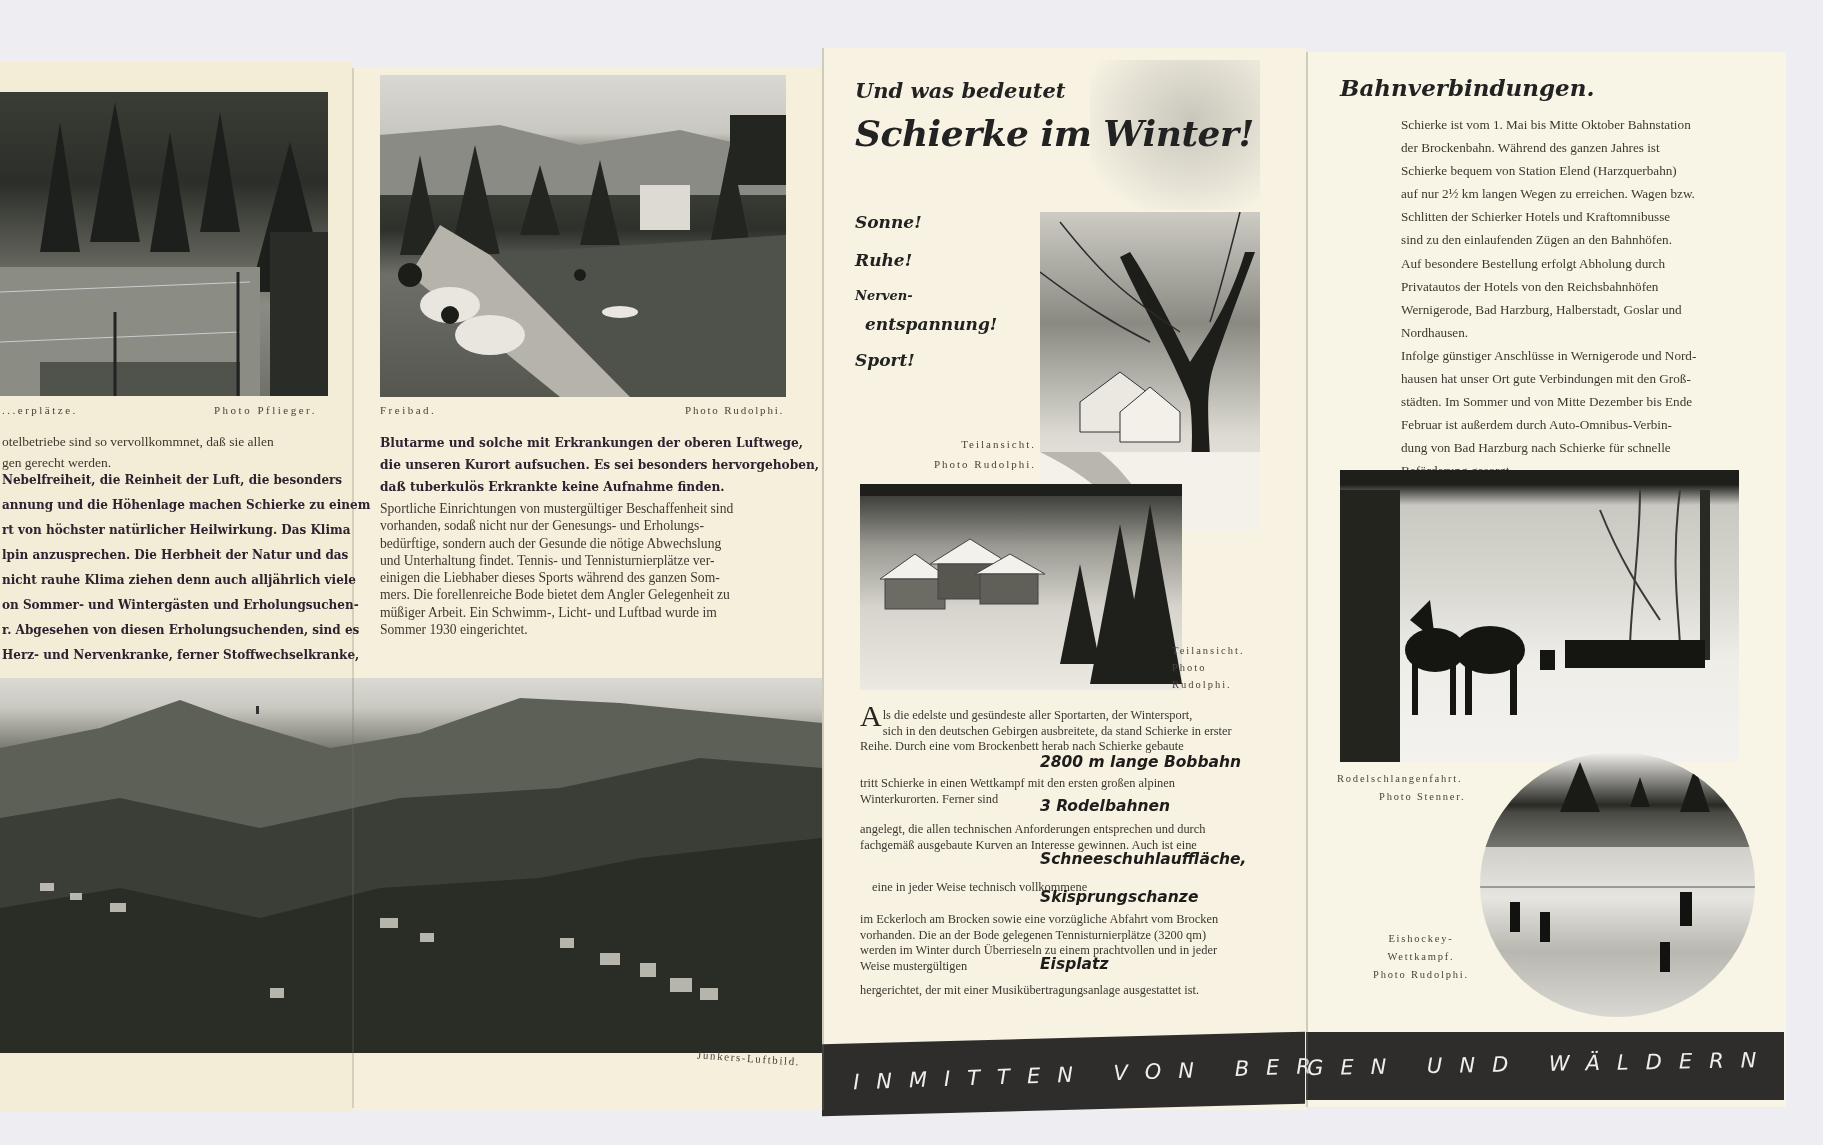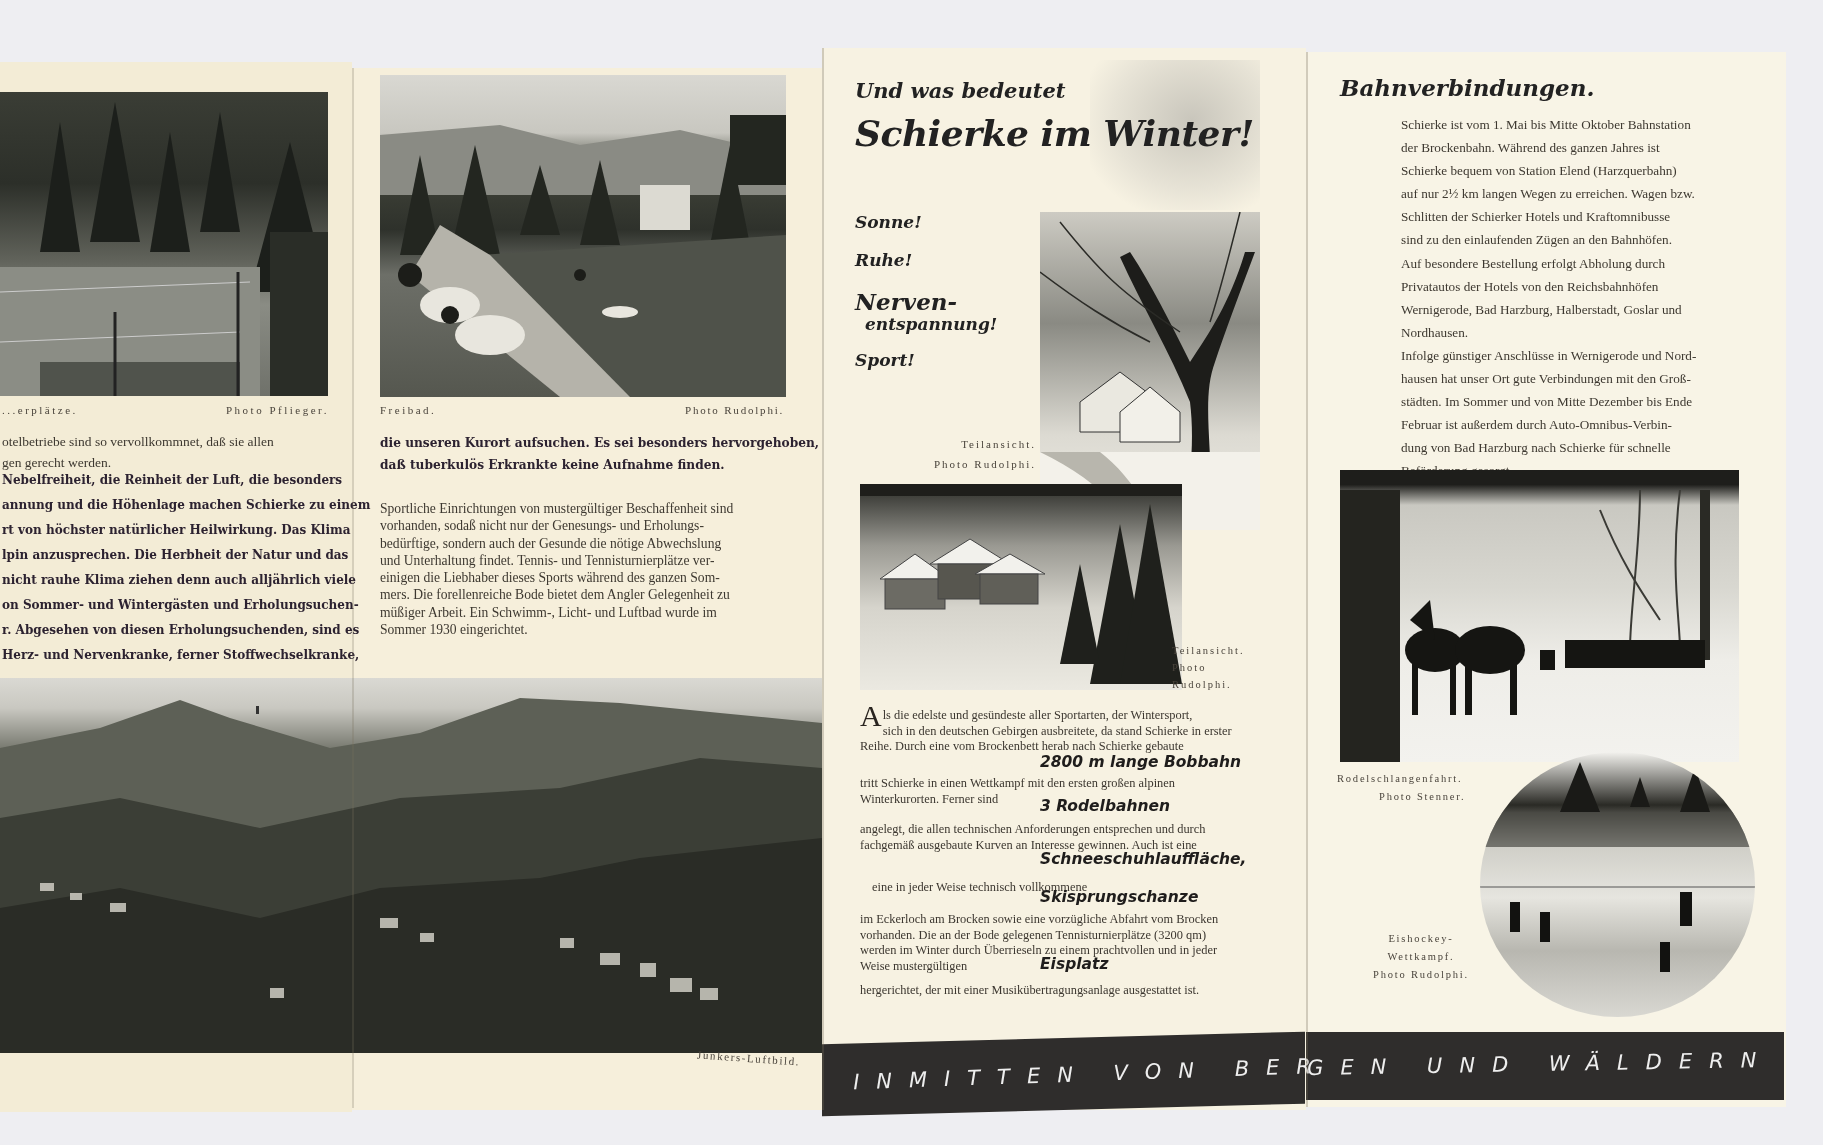--- a/index.html
+++ b/index.html
@@ -146,7 +146,7 @@
 <div style="position:absolute;left:855px;top:212px;">
   <div class="deco" style="position:absolute;top:0;font-size:17px;white-space:nowrap;">Sonne!</div>
   <div class="deco" style="position:absolute;top:38px;font-size:17px;white-space:nowrap;">Ruhe!</div>
-  <div class="deco" style="position:absolute;top:76px;font-size:23px;white-space:nowrap;">Nerven-</div>
+  <div class="deco" style="position:absolute;top:76px;font-size:13px;white-space:nowrap;">Nerven-</div>
   <div class="deco" style="position:absolute;left:10px;top:102px;font-size:17px;white-space:nowrap;text-align:right;">entspannung!</div>
   <div class="deco" style="position:absolute;top:138px;font-size:17px;white-space:nowrap;">Sport!</div>
 </div>

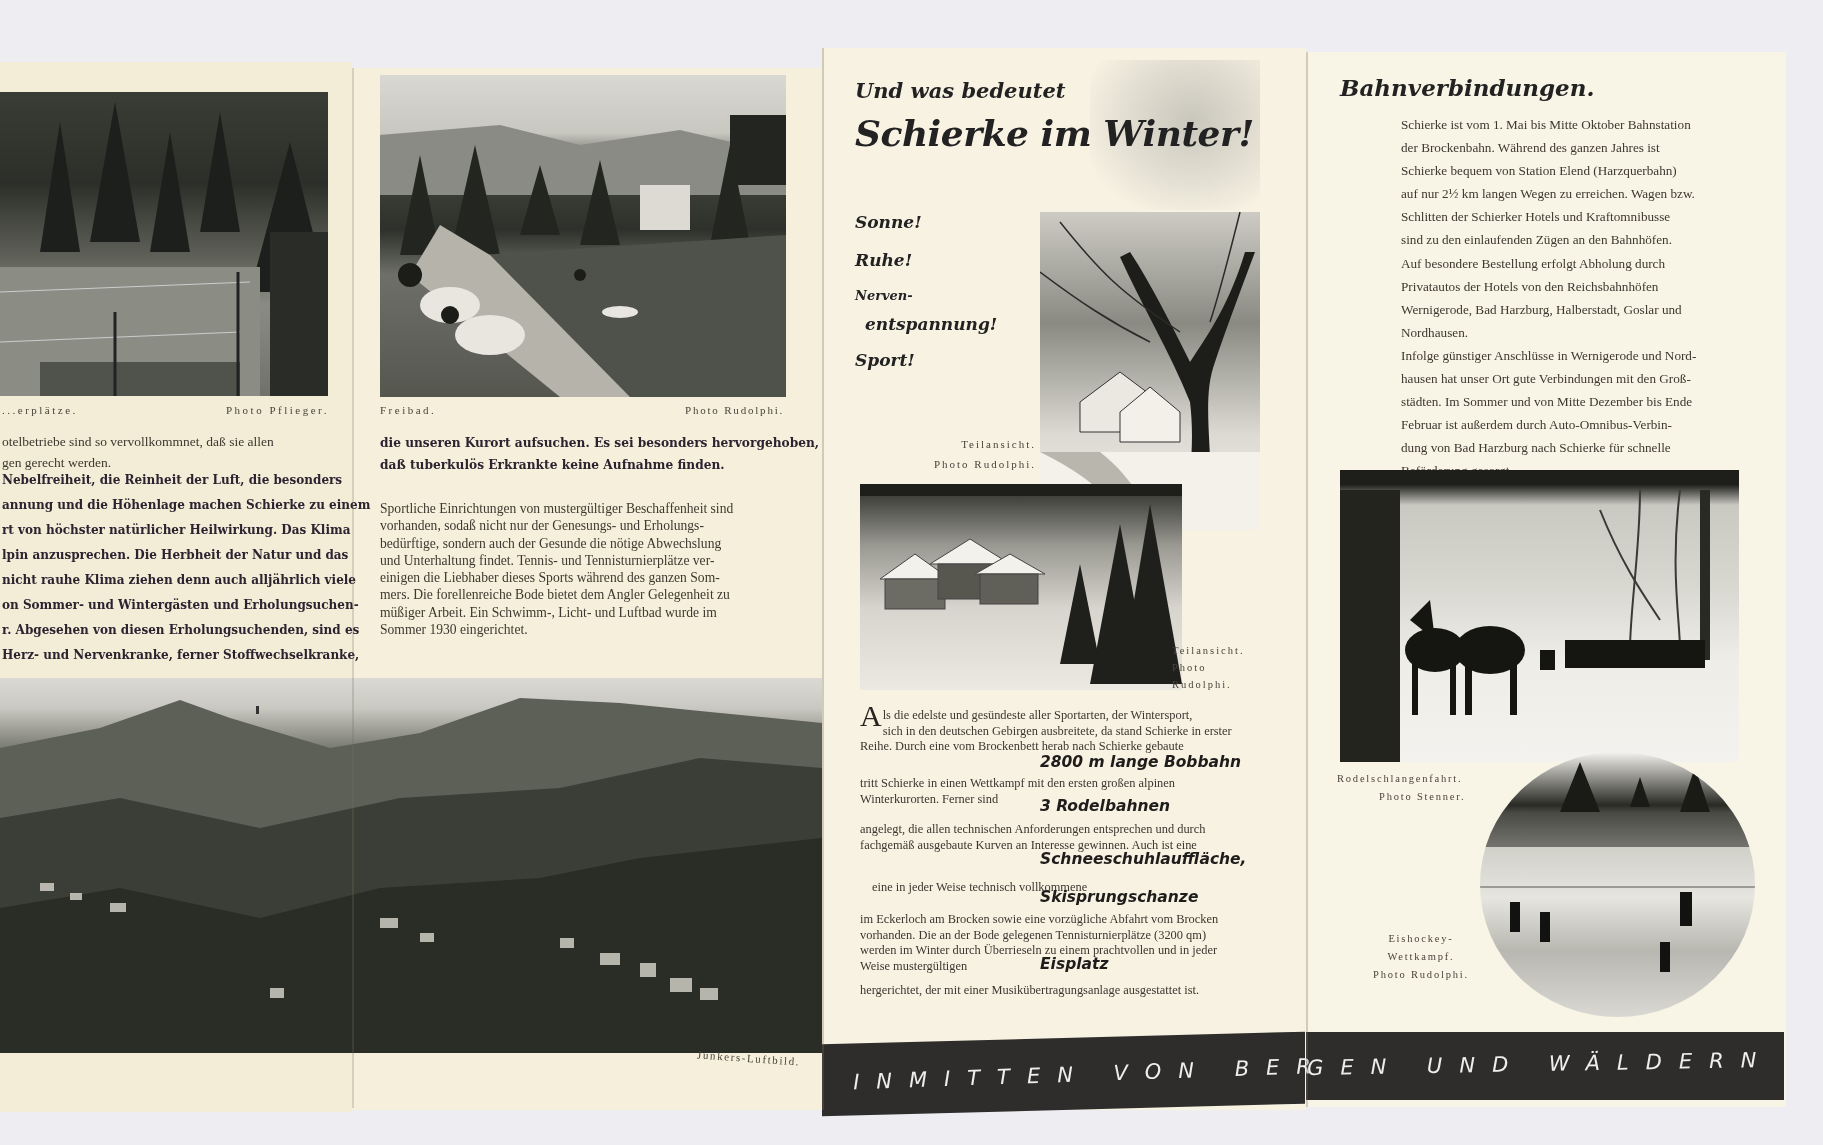--- a/index.html
+++ b/index.html
@@ -55,7 +55,7 @@
   </svg>
 </div>
 <div class="cap" style="left:2px;top:404px;">...erplätze.</div>
-<div class="cap" style="left:226px;top:404px;">Photo Pflieger.</div>
+<div class="cap" style="left:214px;top:404px;">Photo Pflieger.</div>
 
 <div class="body" style="left:2px;top:432px;width:330px;font-family:Liberation Serif, serif;">
   <div>otelbetriebe sind so vervollkommnet, daß sie allen</div>

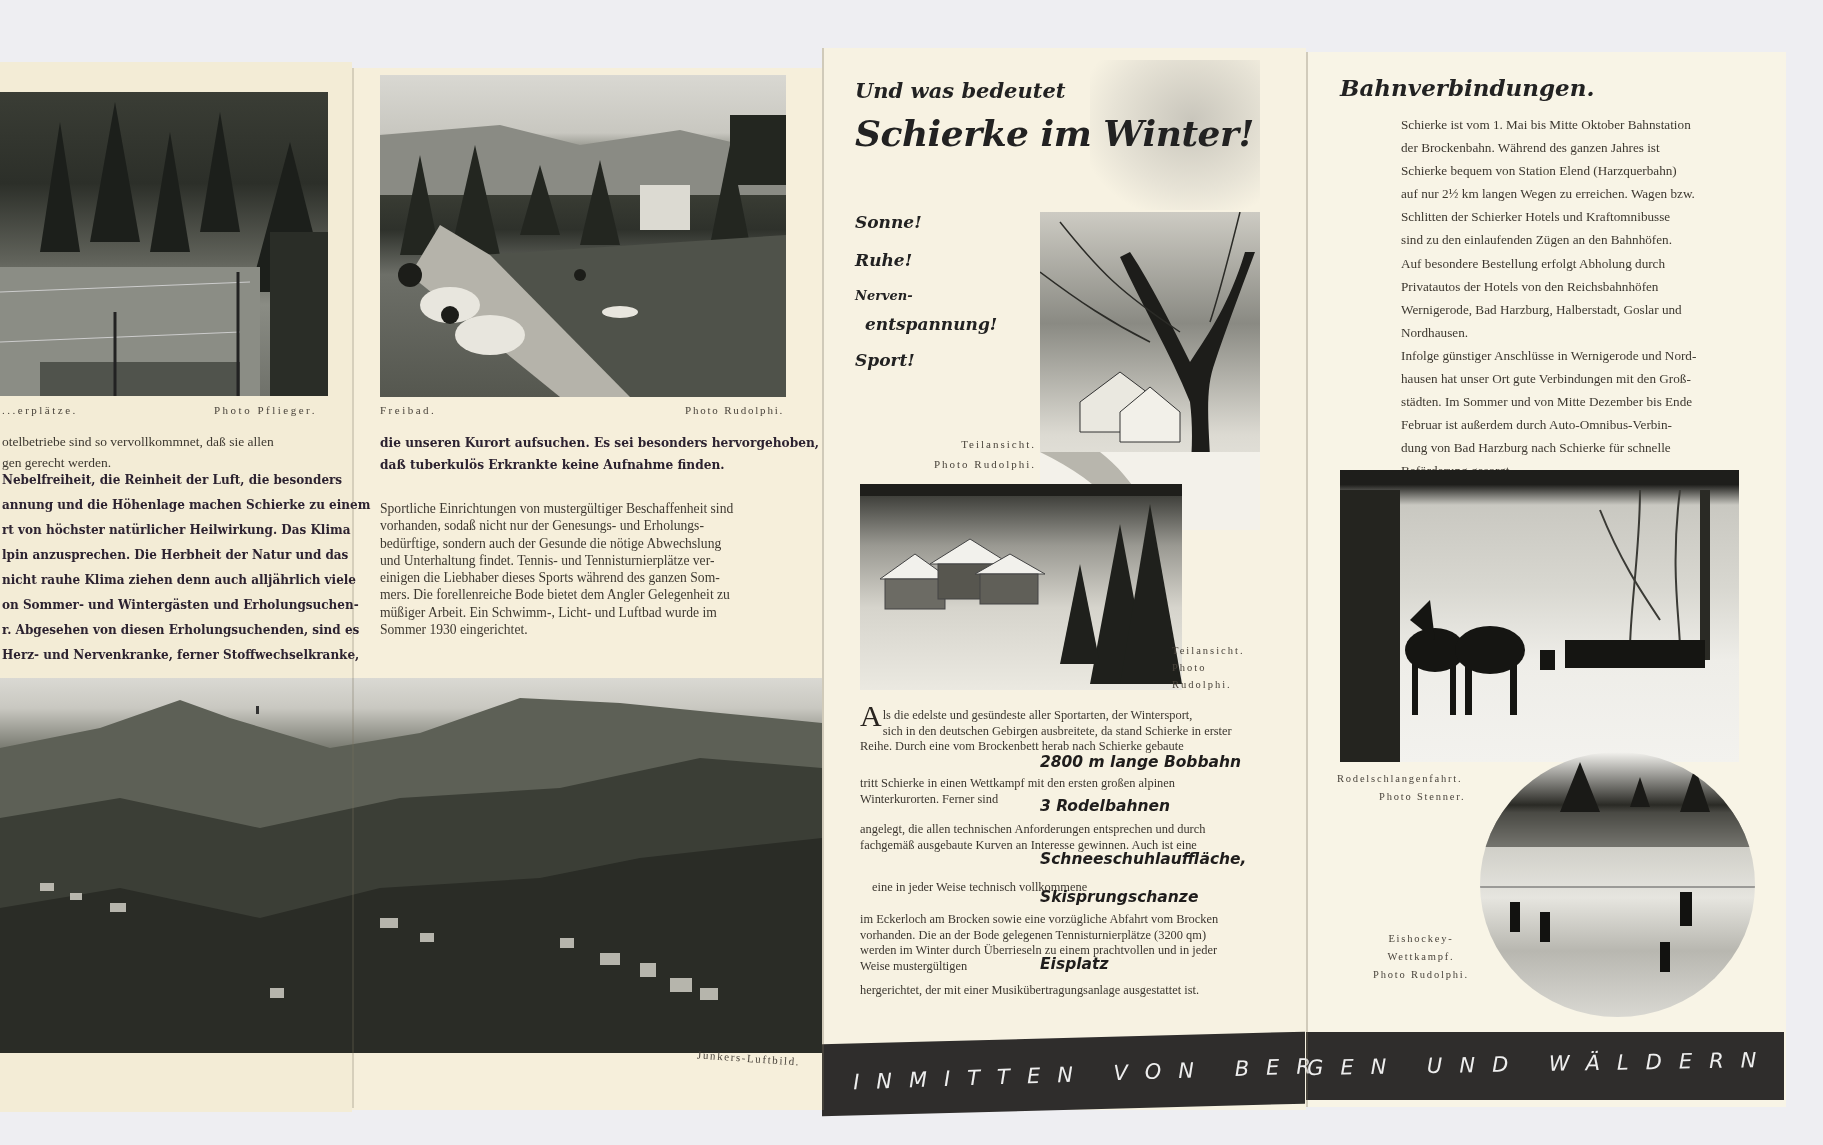--- a/index.html
+++ b/index.html
@@ -102,6 +102,7 @@
 <div class="cap" style="left:685px;top:404px;letter-spacing:1.8px;">Photo Rudolphi.</div>
 
 <div class="bold" style="left:380px;top:432px;width:405px;font-size:12.2px;line-height:22px;">
+  <div>Blutarme und solche mit Erkrankungen der oberen Luftwege,</div>
   <div>die unseren Kurort aufsuchen. Es sei besonders hervorgehoben,</div>
   <div>daß tuberkulös Erkrankte keine Aufnahme finden.</div>
 </div>

